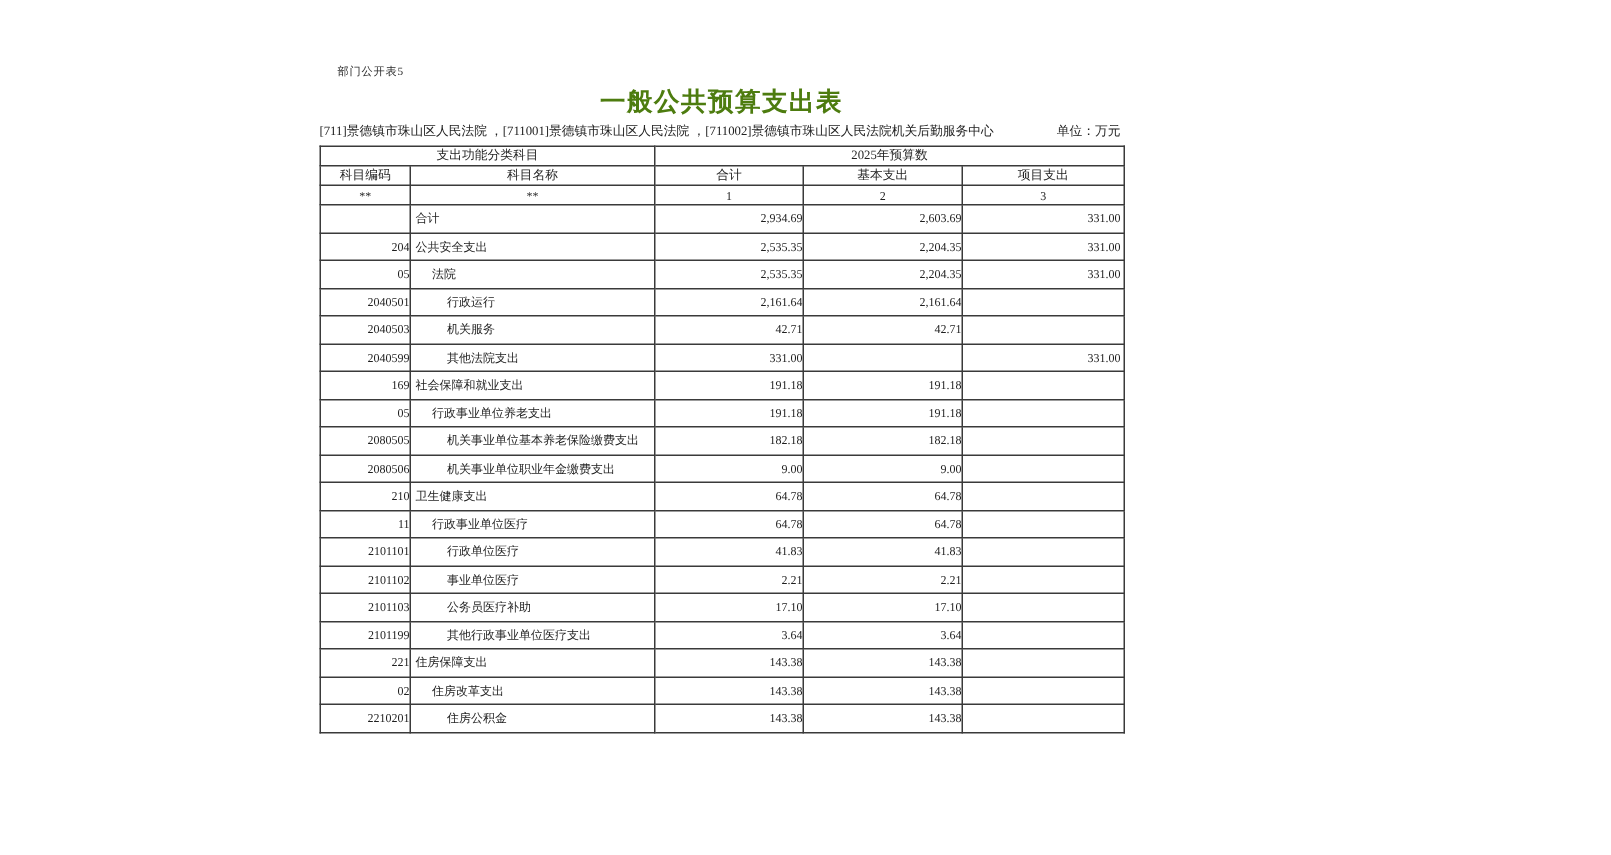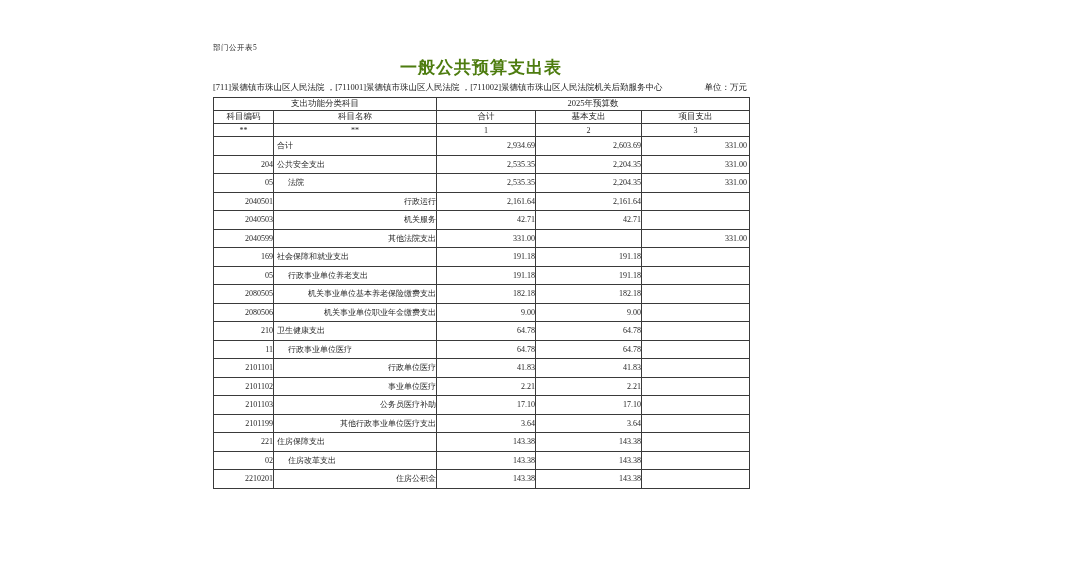--- a/index.html
+++ b/index.html
@@ -14,7 +14,7 @@
   }
   .doc{position:absolute;left:213px;top:40px;width:536px;}
   .sheet-label{
-    position:absolute;left:0;top:3px;
+    position:absolute;left:12px;top:3px;
     font-size:7.5px;color:#2b2b2b;letter-spacing:.5px;
   }
   .title{

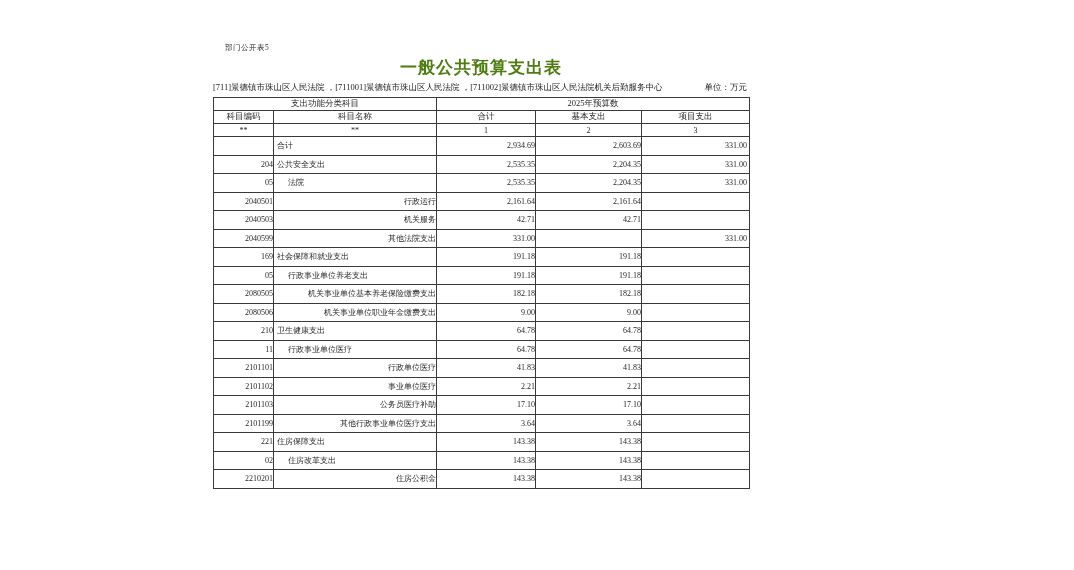--- a/index.html
+++ b/index.html
@@ -58,7 +58,7 @@
   td.name{text-align:left;}
   td.name.l1{padding-left:3px;}
   td.name.l2{padding-left:14px;}
-  td.name.l3{padding-left:24px;text-align:right;}
+  td.name.l3{padding-left:24px;}
   td.num{text-align:right;padding-right:3px;}
   td.num.last{padding-right:2px;}
 </style>

